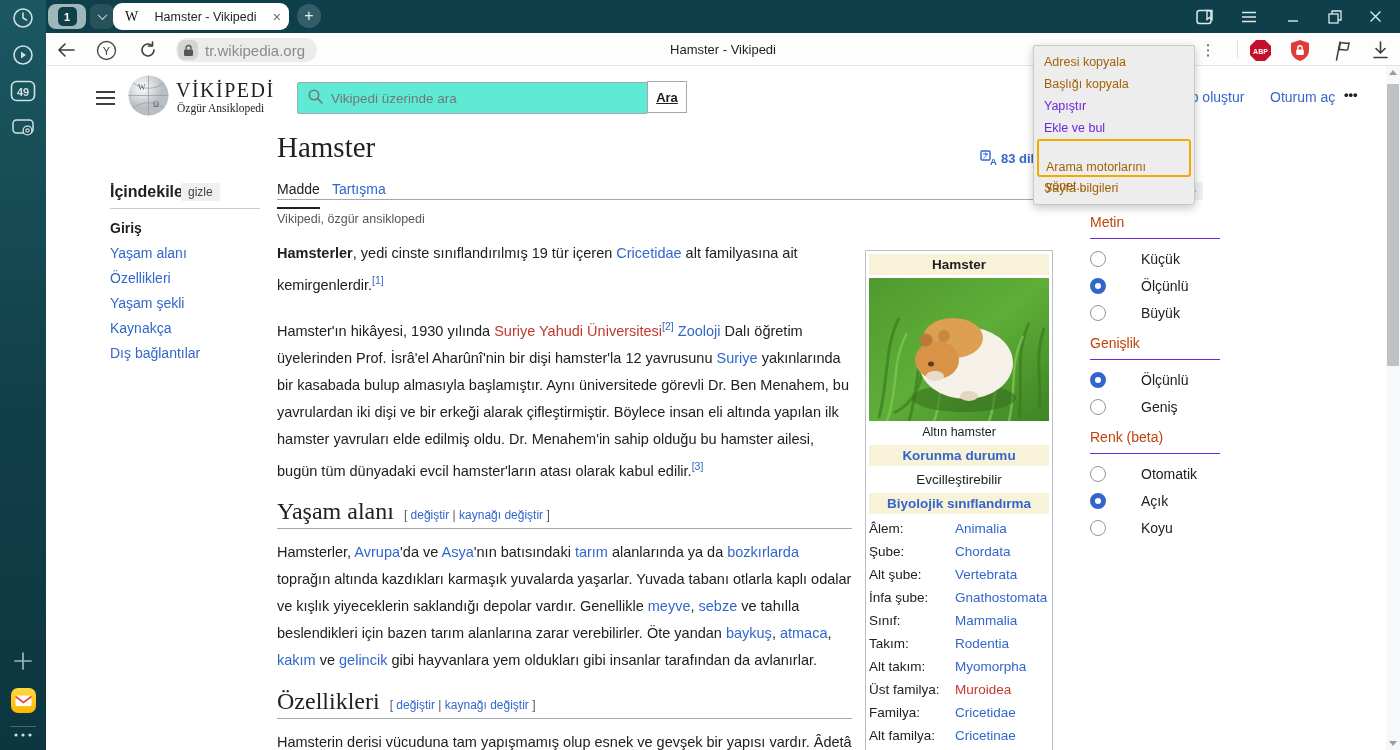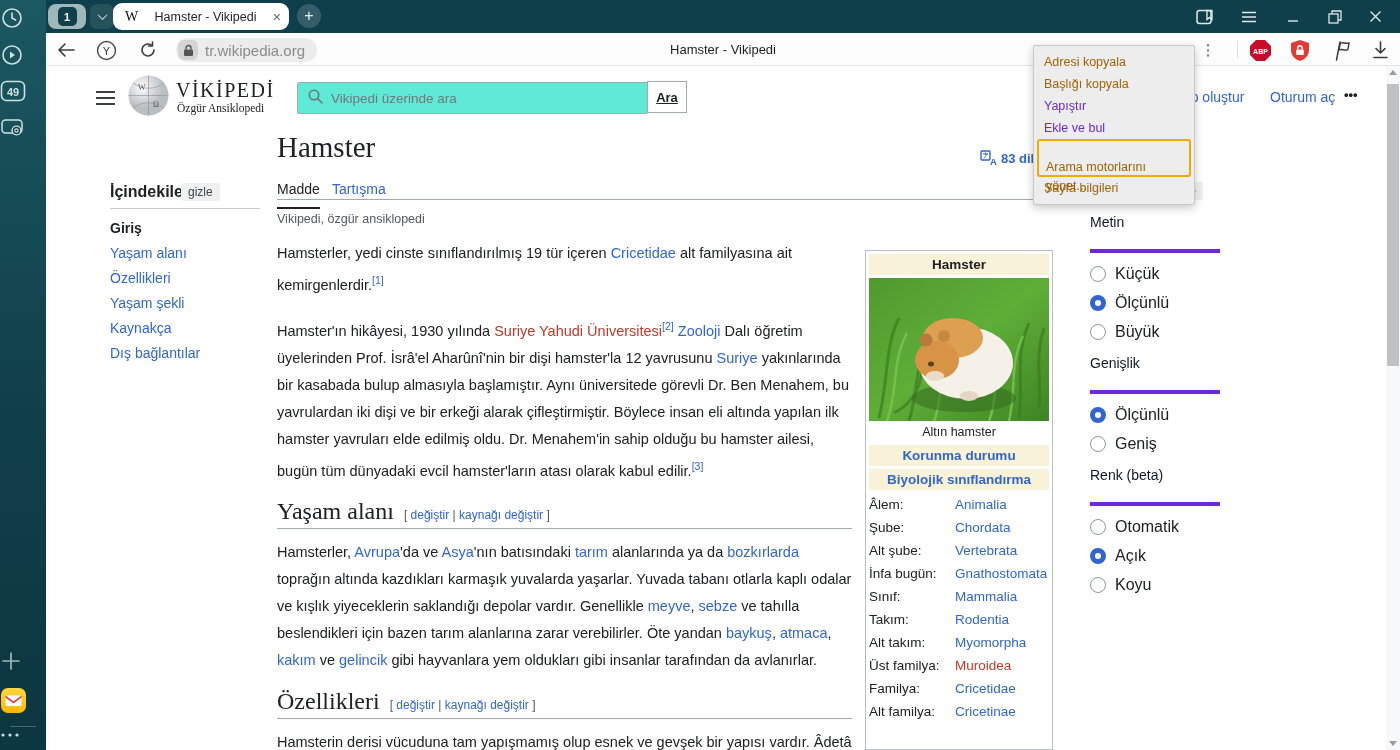--- a/index.html
+++ b/index.html
@@ -11,7 +11,7 @@
   
   .rail { left:0; top:0; width:46px; height:750px;
           background:linear-gradient(180deg,#1b5862 0%,#113f49 55%,#0c3640 100%); z-index:30; }
-  .rail-ic { position:absolute; left:0; width:46px; display:flex; justify-content:flex-start; }
+  .rail-ic { position:absolute; left:0; width:46px; display:flex; justify-content:center; }
   .titlebar { left:46px; top:0; width:1354px; height:33px; background:#0e3f4a; z-index:20; }
   .ws-chip { position:absolute; left:2px; top:4px; width:38px; height:25px; background:#9db7bb;
              border-radius:8px; display:flex; align-items:center; justify-content:center; cursor:pointer; }

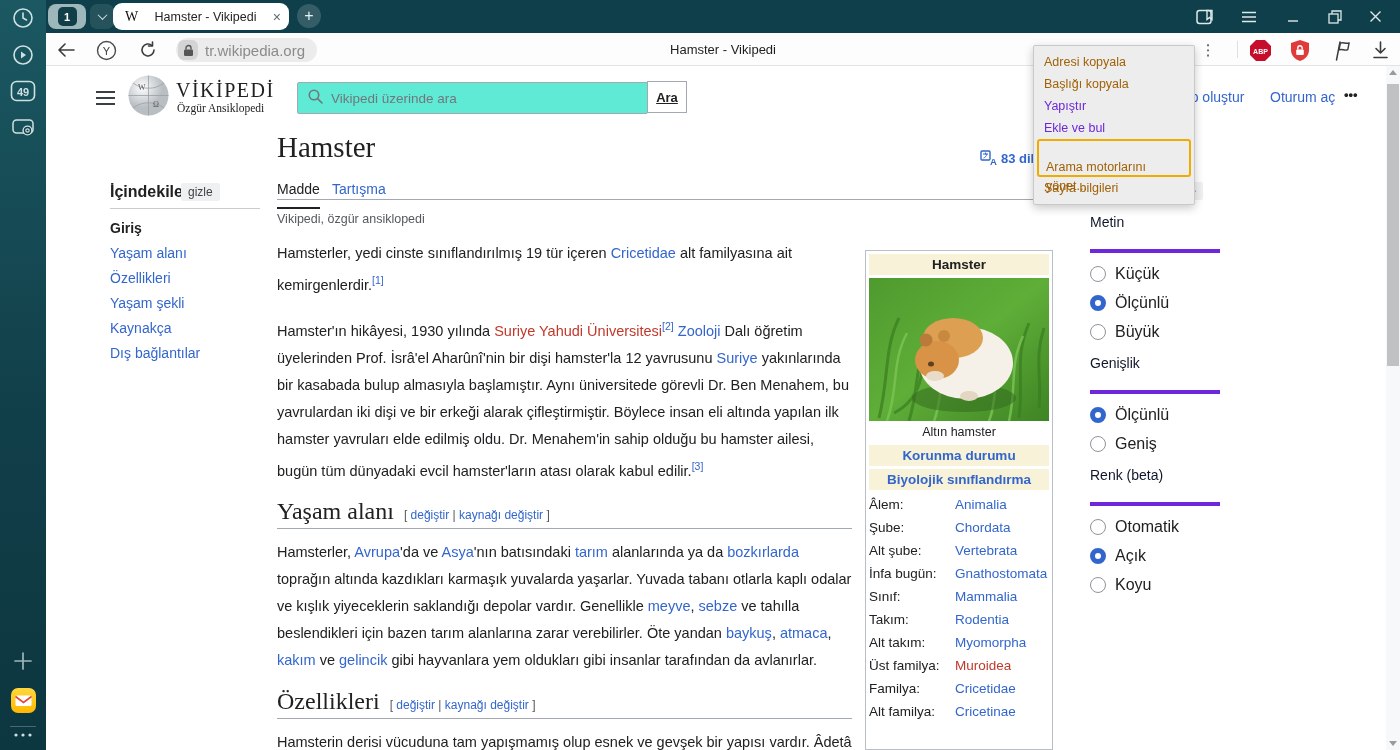--- a/index.html
+++ b/index.html
@@ -76,7 +76,7 @@
   .tax-v { color:#3366cc; }
   
   .ap { left:1090px; top:182px; width:130px; }
-  .ap-label { font-size:14px; color:#0f172a; border-bottom:4px solid #6d28d9; padding-bottom:19px;
+  .ap-label { font-size:14px; color:#c2410c; border-bottom:1px solid #6d28d9; padding-bottom:8px;
               margin:14px 0 12px 0; }
   .radio-row { display:flex; align-items:center; gap:9px; margin-bottom:11px; }
   .radio { width:16px; height:16px; border-radius:50%; border:1.5px solid #8f9499; background:#fff; }

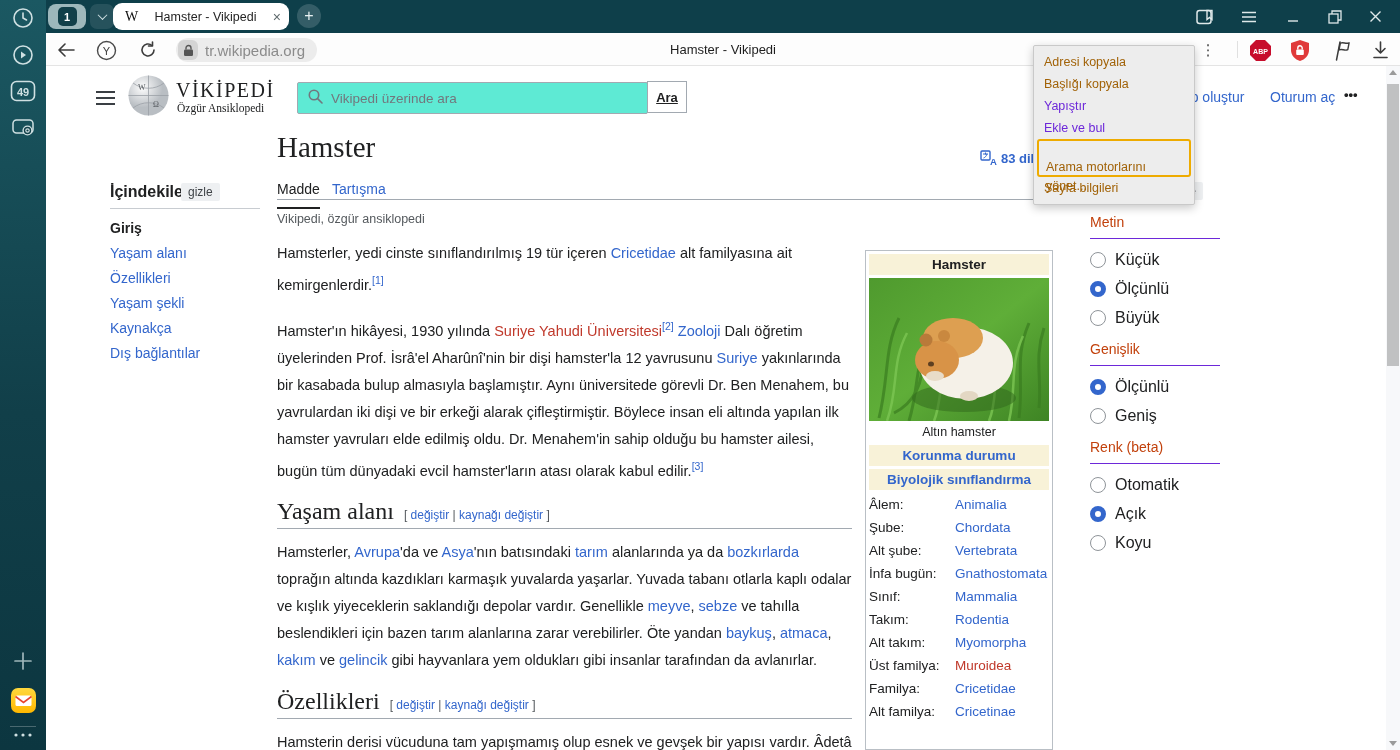--- a/index.html
+++ b/index.html
@@ -48,7 +48,7 @@
   .lnk { color:#3366cc; }
   .rlnk { color:#c0392b; }
   .gray { color:#54595d; }
-  .b { font-weight:normal; color:#202122; }
+  .b { font-weight:bold; color:#202122; }
   sup.ref { font-size:10.5px; }
   .hamb span { display:block; width:19px; height:2px; background:#3a3f44; margin:4px 0; }
   .searchbox { display:flex; align-items:center; border:1px solid #a2a9b1; border-radius:2px;

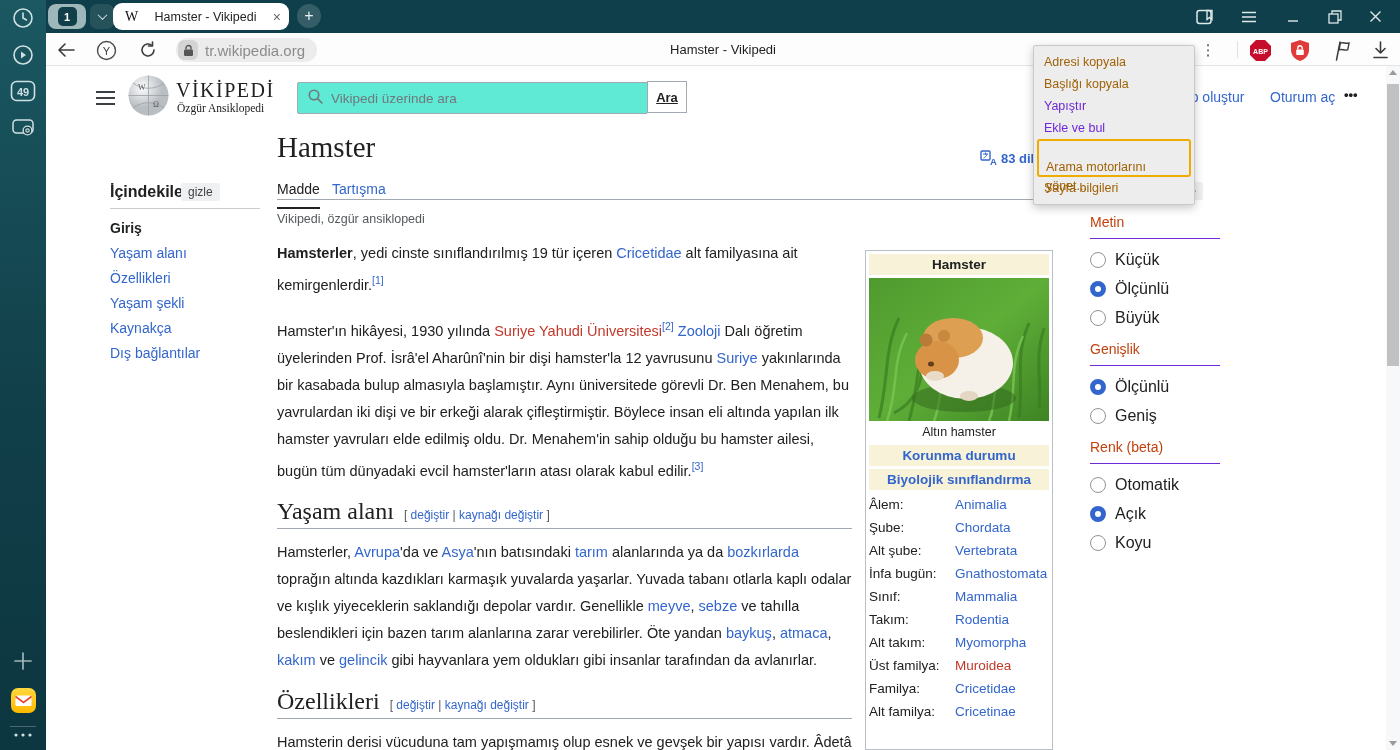--- a/index.html
+++ b/index.html
@@ -81,7 +81,7 @@
   .radio-row { display:flex; align-items:center; gap:9px; margin-bottom:11px; }
   .radio { width:16px; height:16px; border-radius:50%; border:1.5px solid #8f9499; background:#fff; }
   .radio.sel { border:5px solid #3366cc; }
-  .radio-txt { font-size:16px; color:#202122; }
+  .radio-txt { font-size:14px; color:#202122;margin-left:26px; }
   
   .cmenu { left:1033px; top:45px; width:162px; background:#ededed; border:1px solid #c9c9c9;
            box-shadow:0 3px 10px rgba(0,0,0,.22); padding:5px 0; z-index:50; border-radius:2px; }

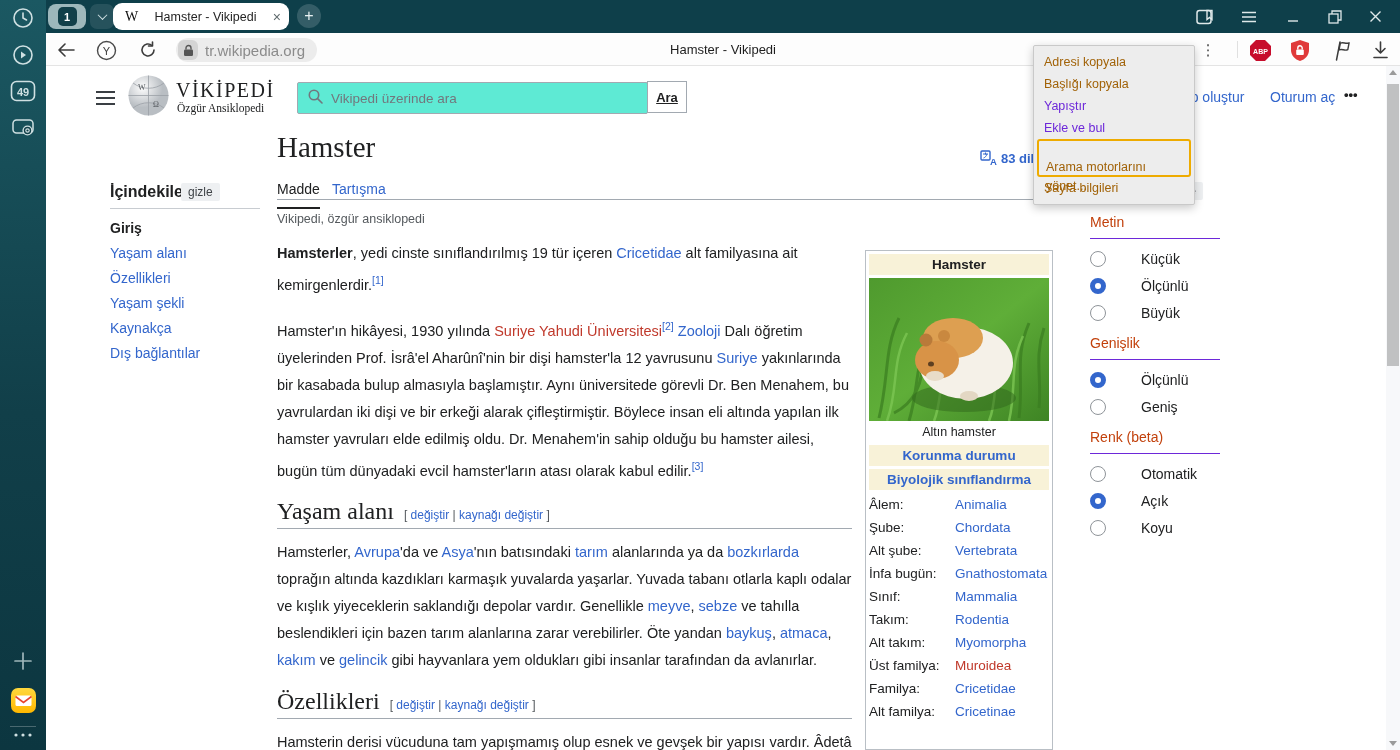--- a/index.html
+++ b/index.html
@@ -375,6 +375,7 @@
     </div>
     <div class="ib-cap">Altın hamster</div>
     <div class="ib-strip" style="color:#3366cc">Korunma durumu</div>
+    <div class="ib-center">Evcilleştirebilir</div>
     <div class="ib-strip" style="color:#3366cc">Biyolojik sınıflandırma</div>
     <div>
       <div class="tax-row">

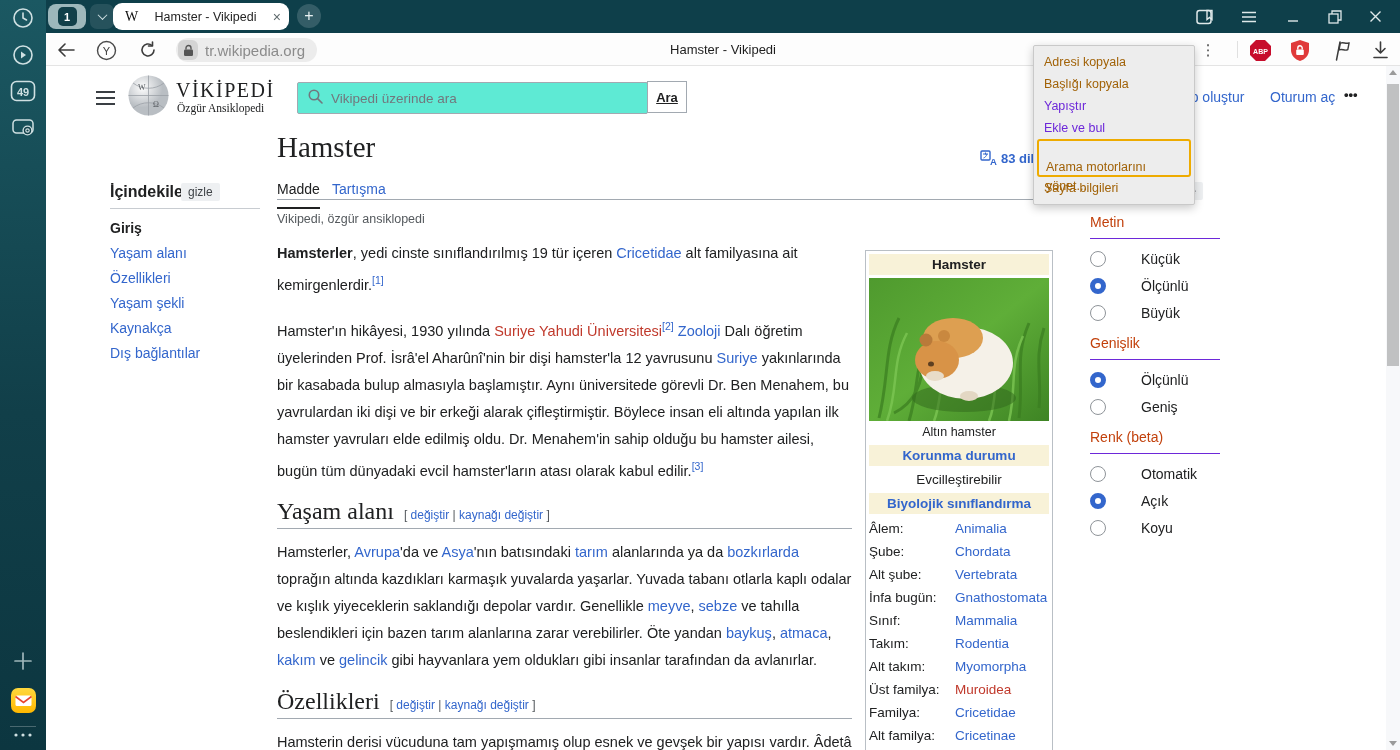--- a/index.html
+++ b/index.html
@@ -391,7 +391,7 @@
           <span class="tax-v">Vertebrata</span>
         </div>
       <div class="tax-row">
-          <span class="tax-l">İnfa bugün:</span>
+          <span class="tax-l">İnfa şube:</span>
           <span class="tax-v">Gnathostomata</span>
         </div>
       <div class="tax-row">

